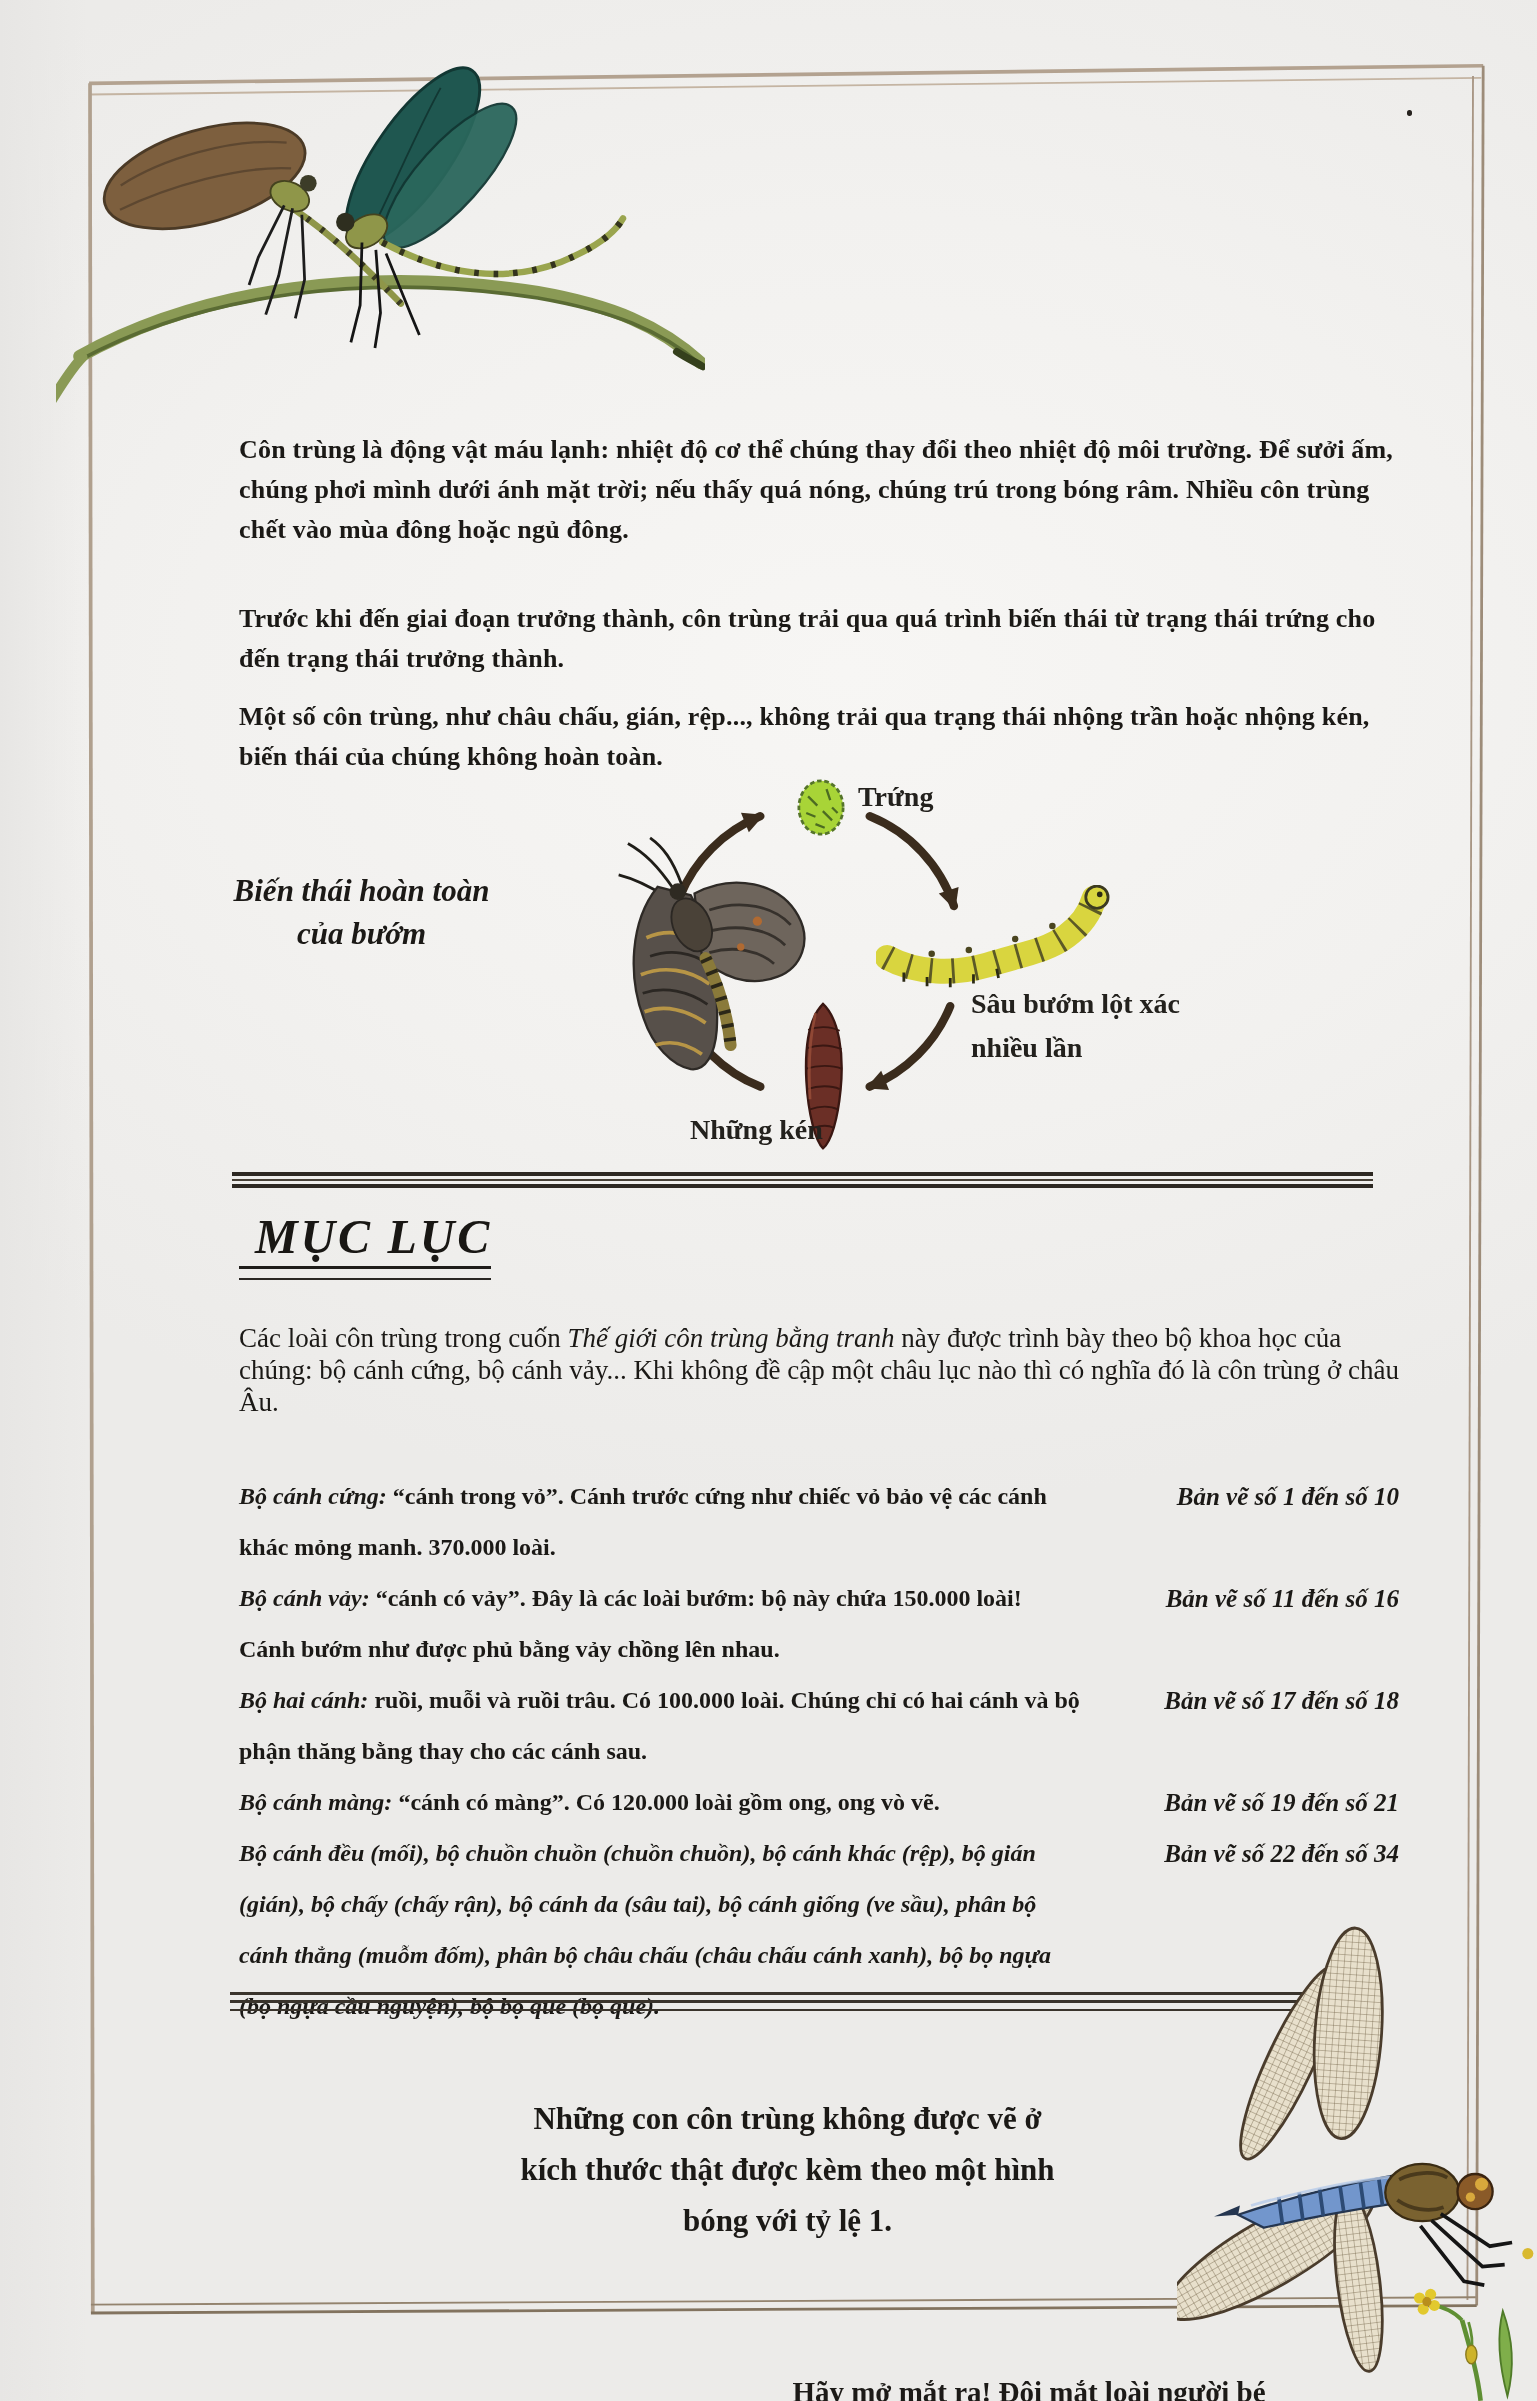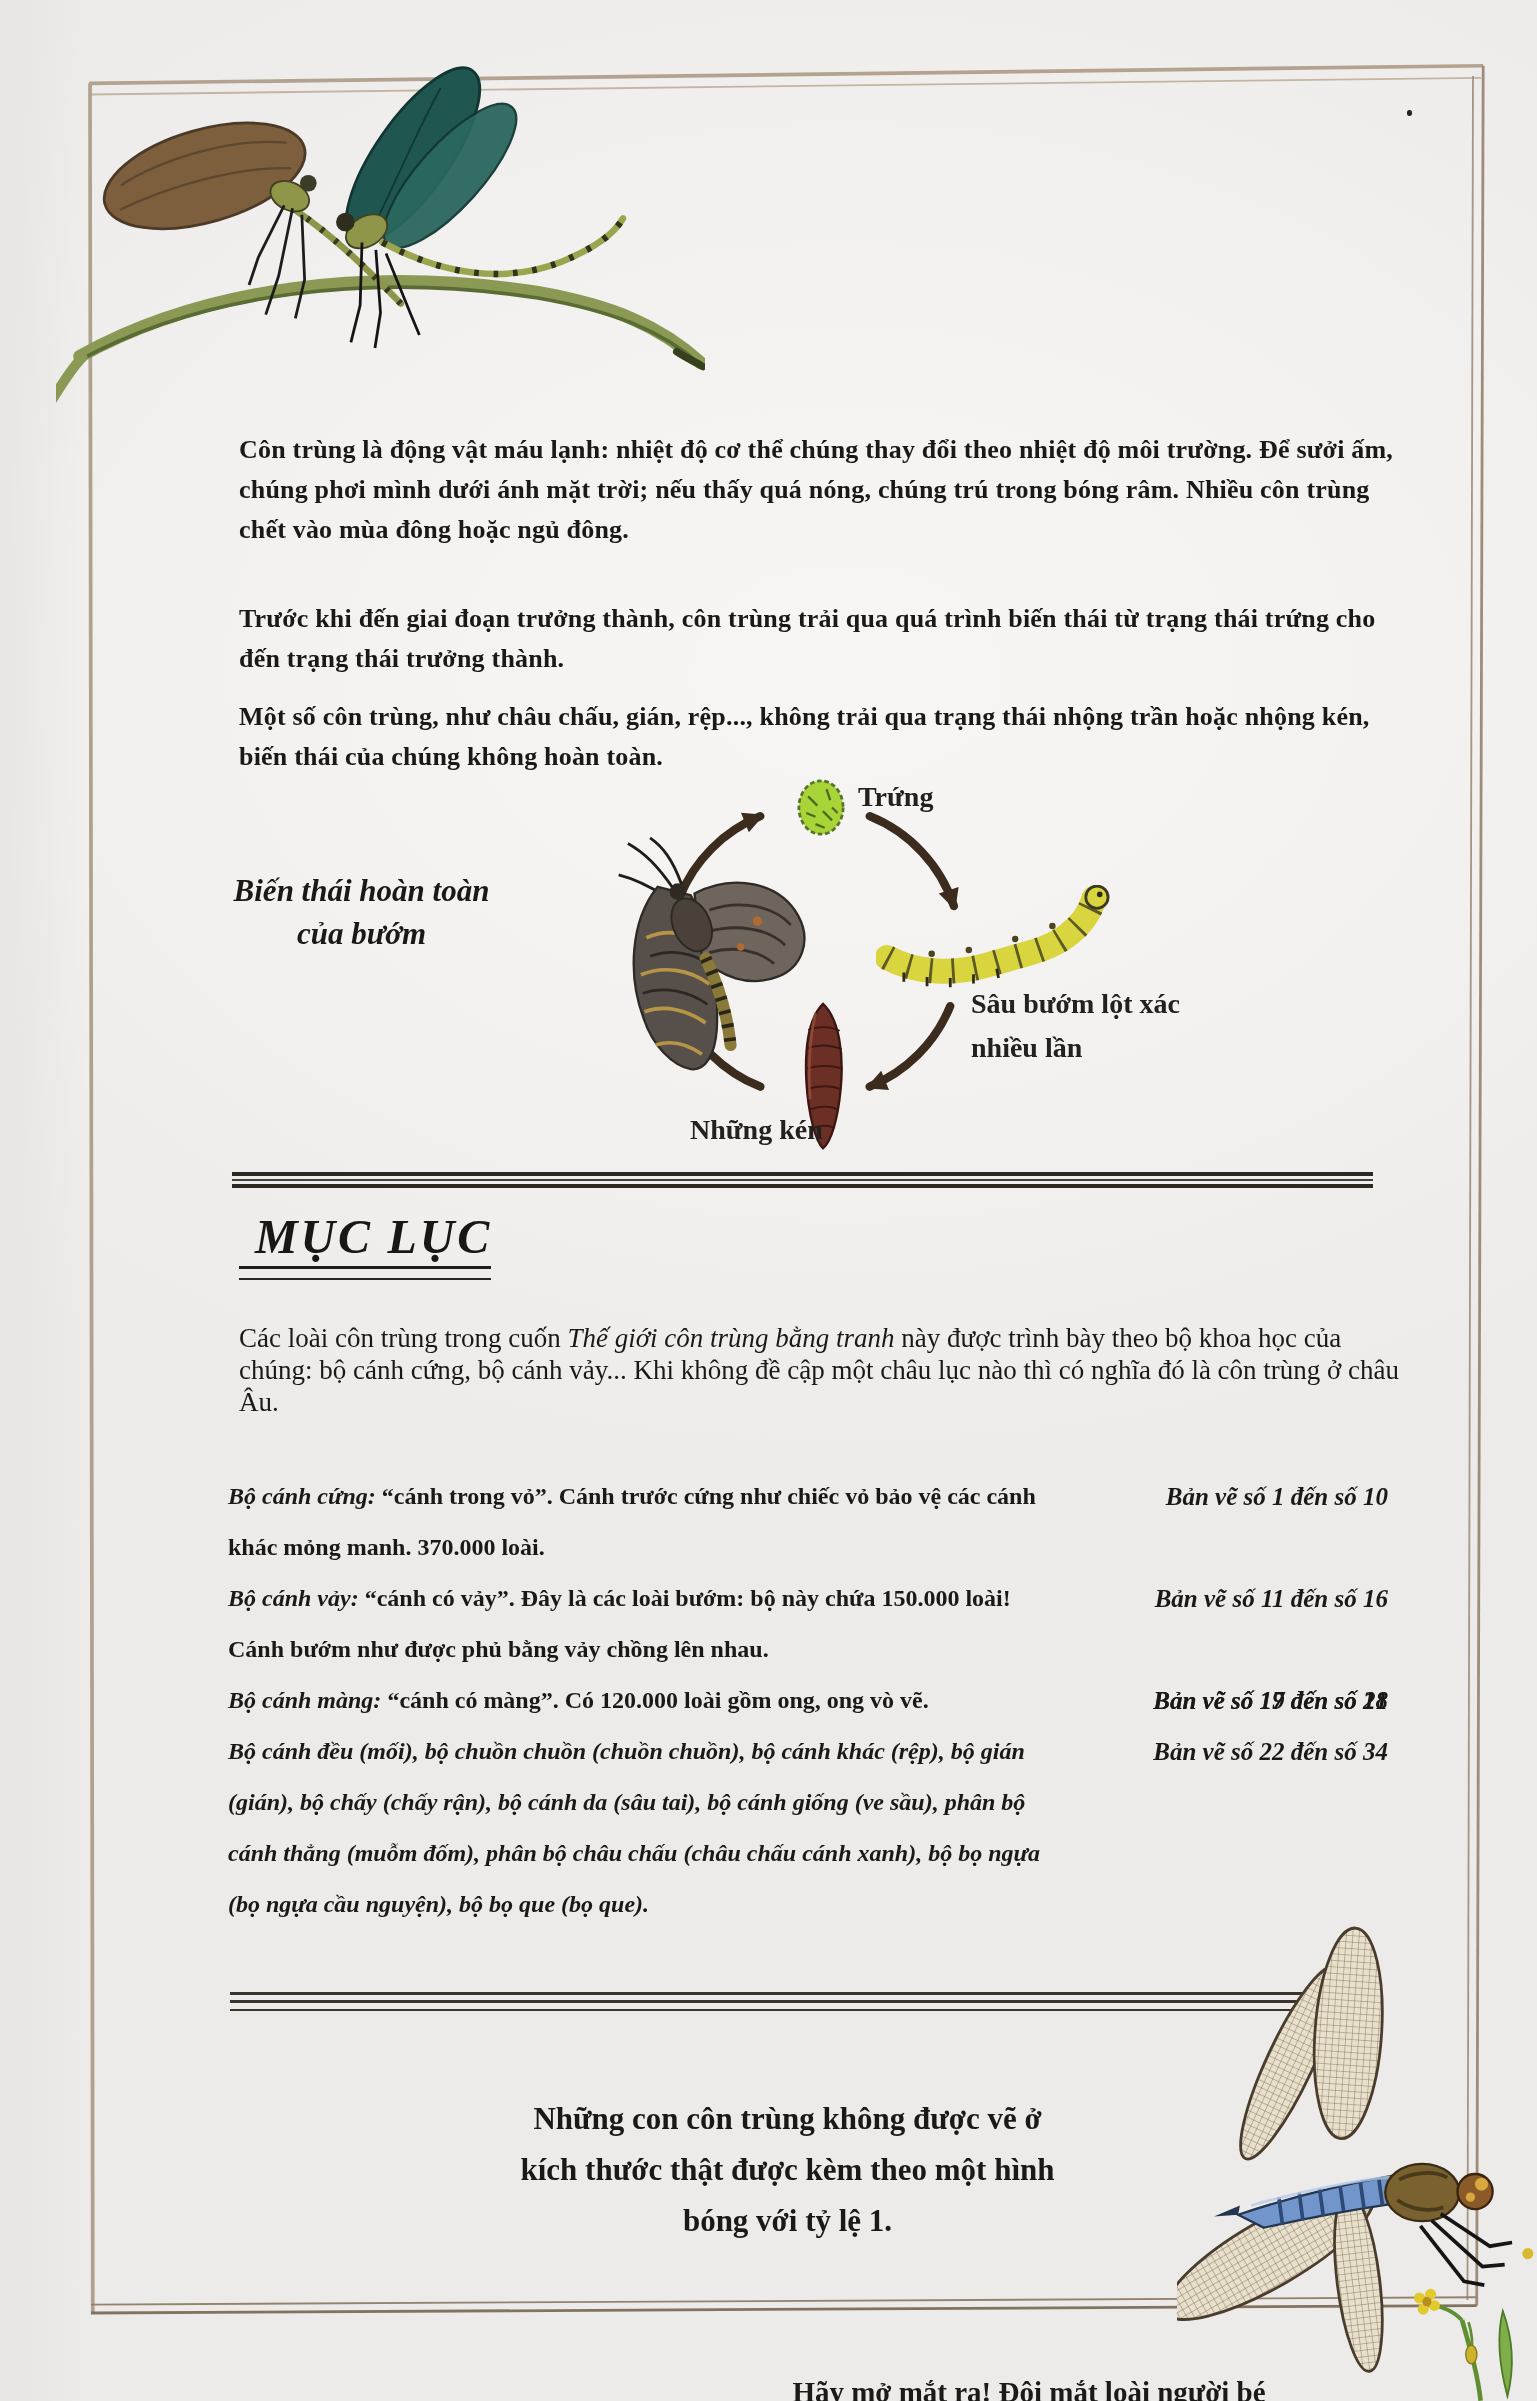--- a/index.html
+++ b/index.html
@@ -26,7 +26,7 @@
   .toc-underline{position:absolute;left:239px;top:1266px;width:252px;height:9.3px;
     border-top:3.7px solid #1f1d1a;border-bottom:2.8px solid #2a2723;}
   .toc-intro{position:absolute;left:239px;top:1295px;width:1166px;font-size:27px;line-height:32px;font-weight:400;}
-  .toc-entries{position:absolute;left:228px;top:1471px;width:1160px;}
+  .toc-entries{position:absolute;left:239px;top:1471px;width:1160px;}
   .toc-entry{position:relative;font-size:24px;line-height:51px;font-weight:600;}
   .toc-entry .left{display:block;width:841px;}
   .entry-name{font-style:italic;font-weight:bold;}

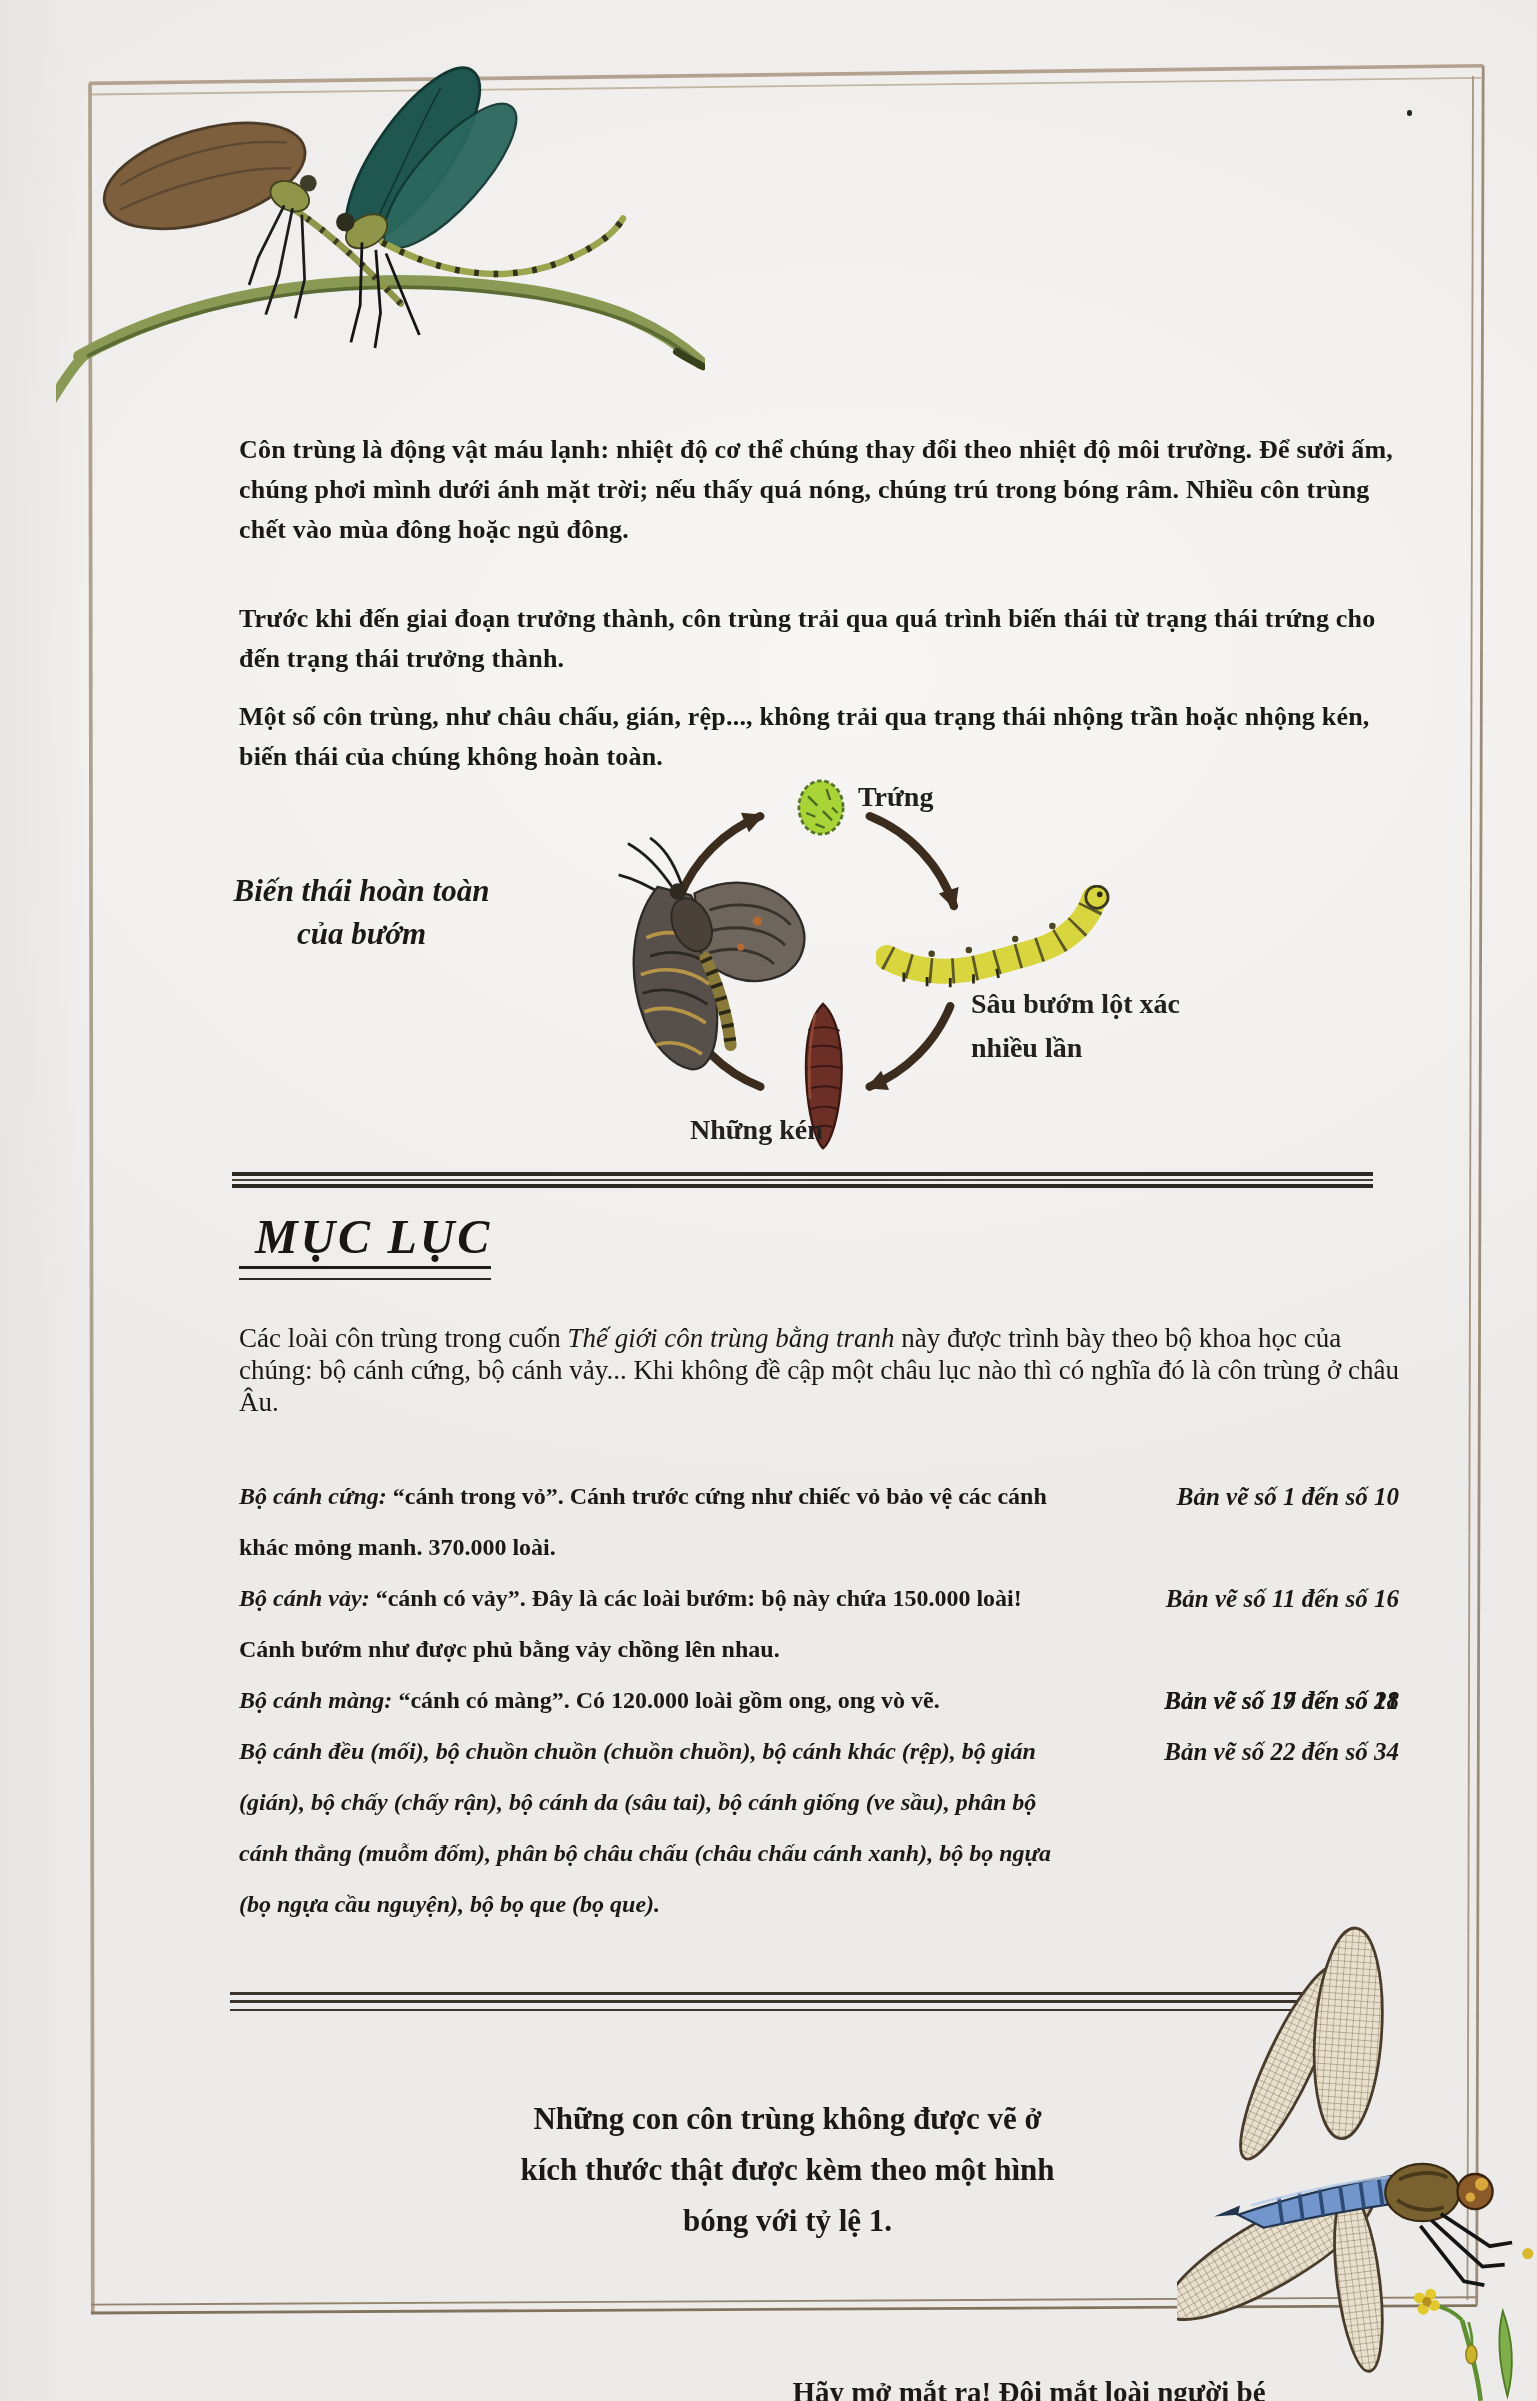--- a/index.html
+++ b/index.html
@@ -172,6 +172,7 @@
       <span class="toc-ref">Bản vẽ số 11 đến số 16</span>
     </div>
     <div class="toc-entry">
+      <span class="left"><span class="entry-name">Bộ hai cánh:</span><span> ruồi, muỗi và ruồi trâu. Có 100.000 loài. Chúng chỉ có hai cánh và bộ phận thăng bằng thay cho các cánh sau.</span></span>
       <span class="toc-ref">Bản vẽ số 17 đến số 18</span>
     </div>
     <div class="toc-entry">

